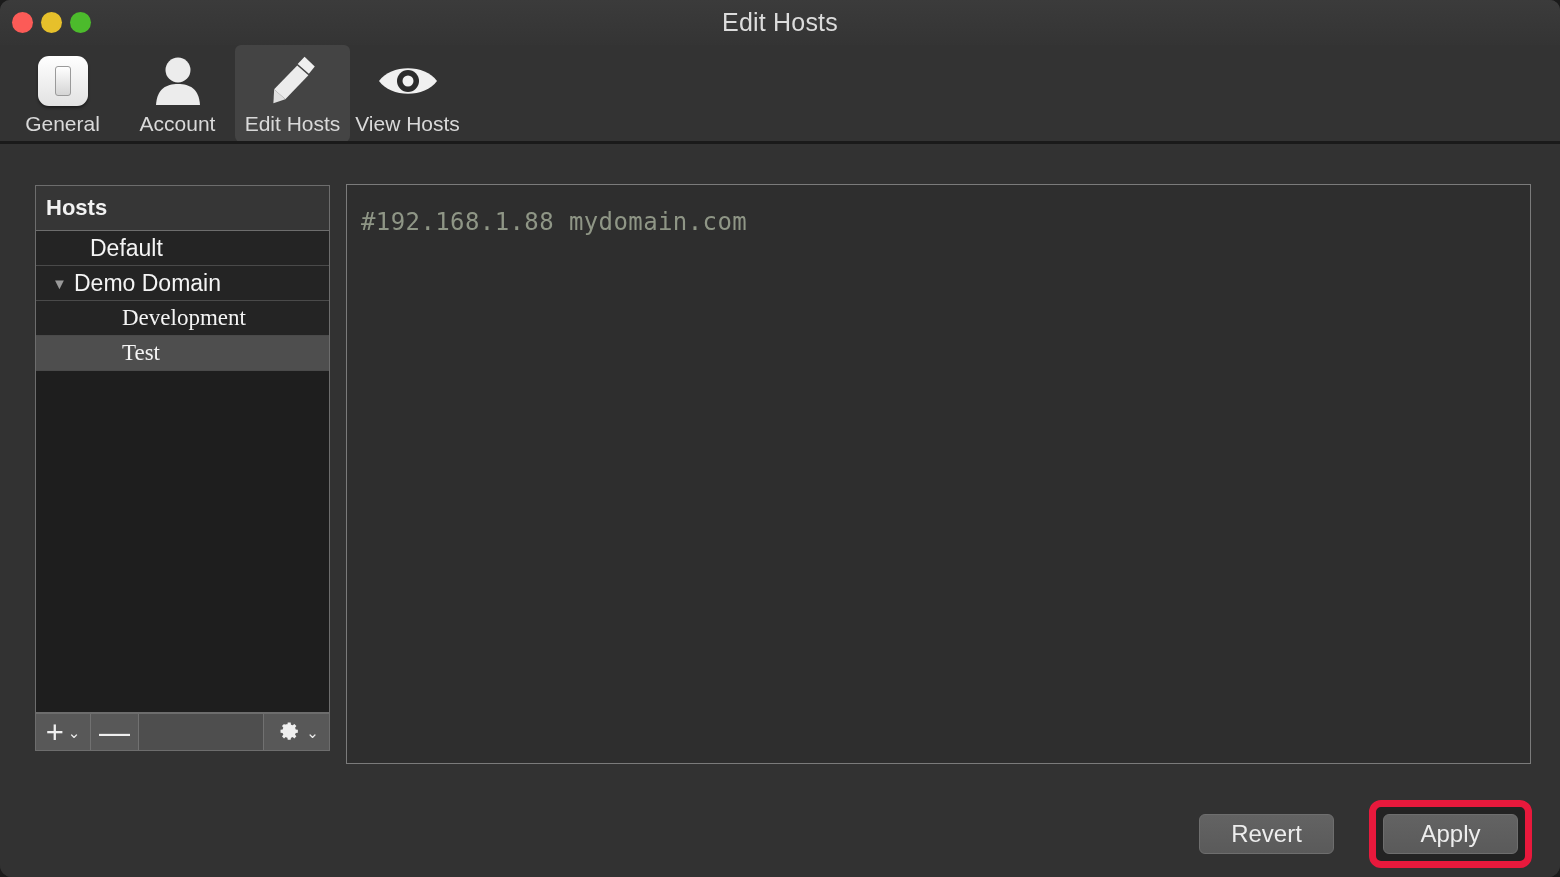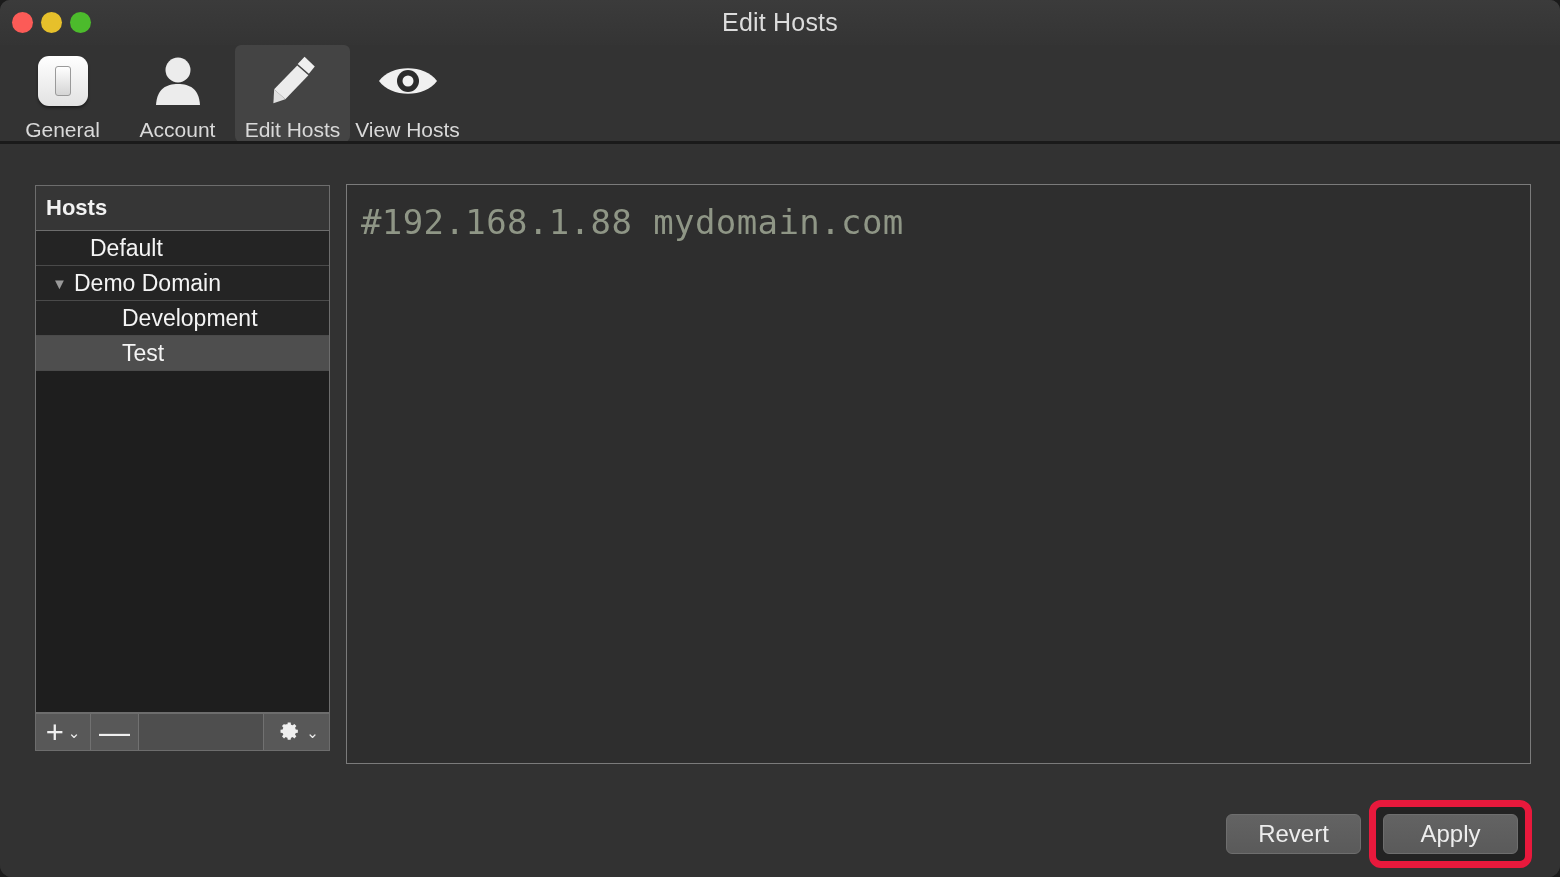--- a/index.html
+++ b/index.html
@@ -82,7 +82,7 @@
     display: flex;
     flex-direction: column;
     align-items: center;
-    justify-content: space-between;
+    justify-content: flex-start;
     border-radius: 6px;
     cursor: default;
   }

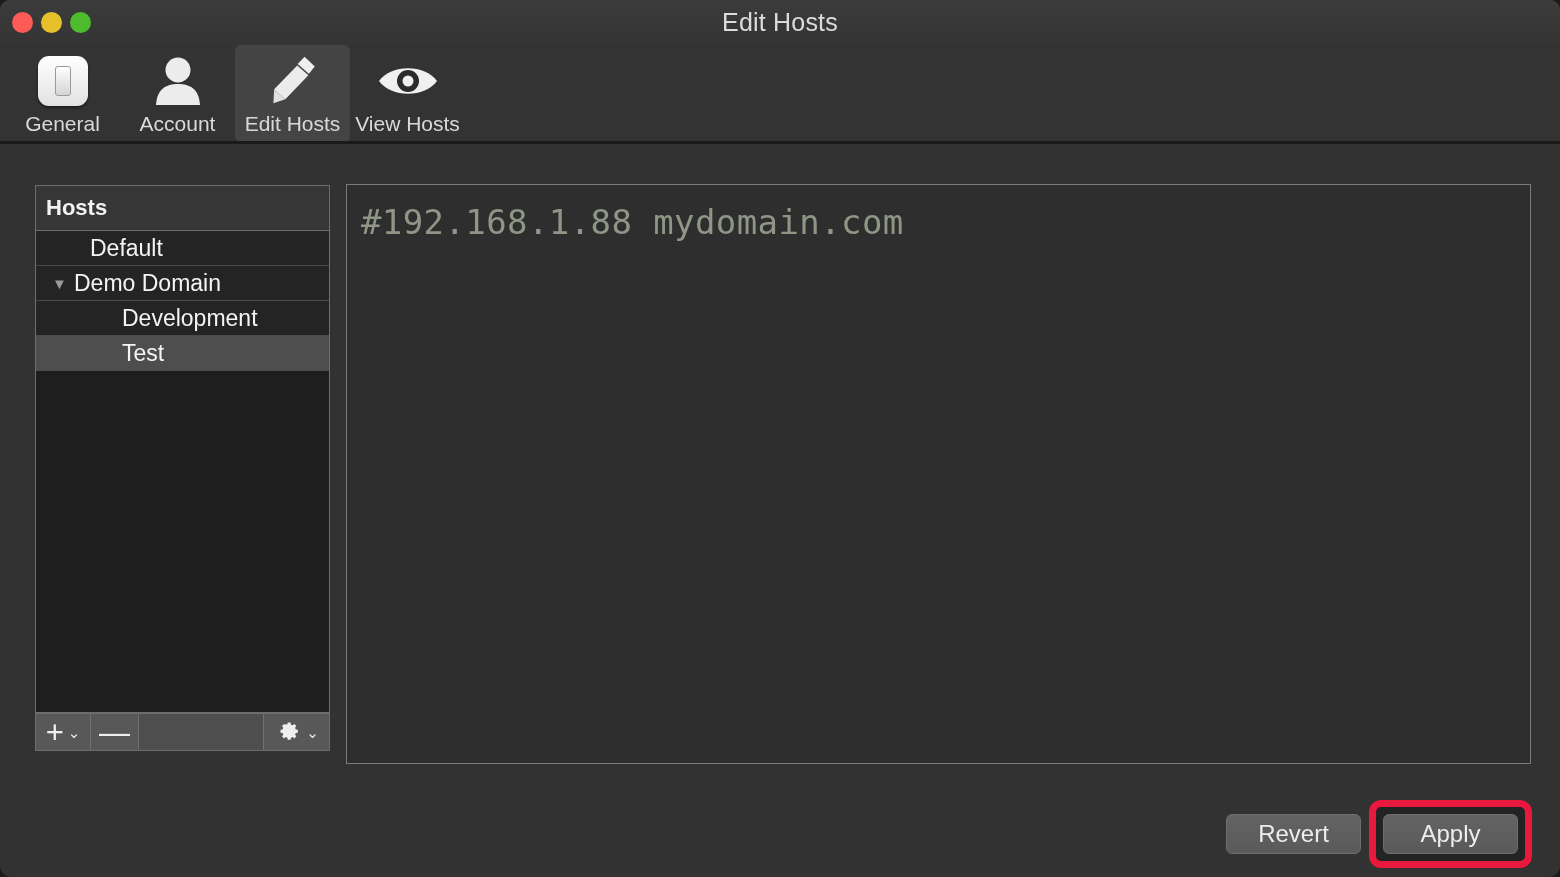--- a/index.html
+++ b/index.html
@@ -225,7 +225,7 @@
   }
   .code-line {
     font-family: "DejaVu Sans Mono", monospace;
-    font-size: 34px;
+    font-size: 24px;
     line-height: 30px;
     white-space: pre;
     letter-spacing: .4px;

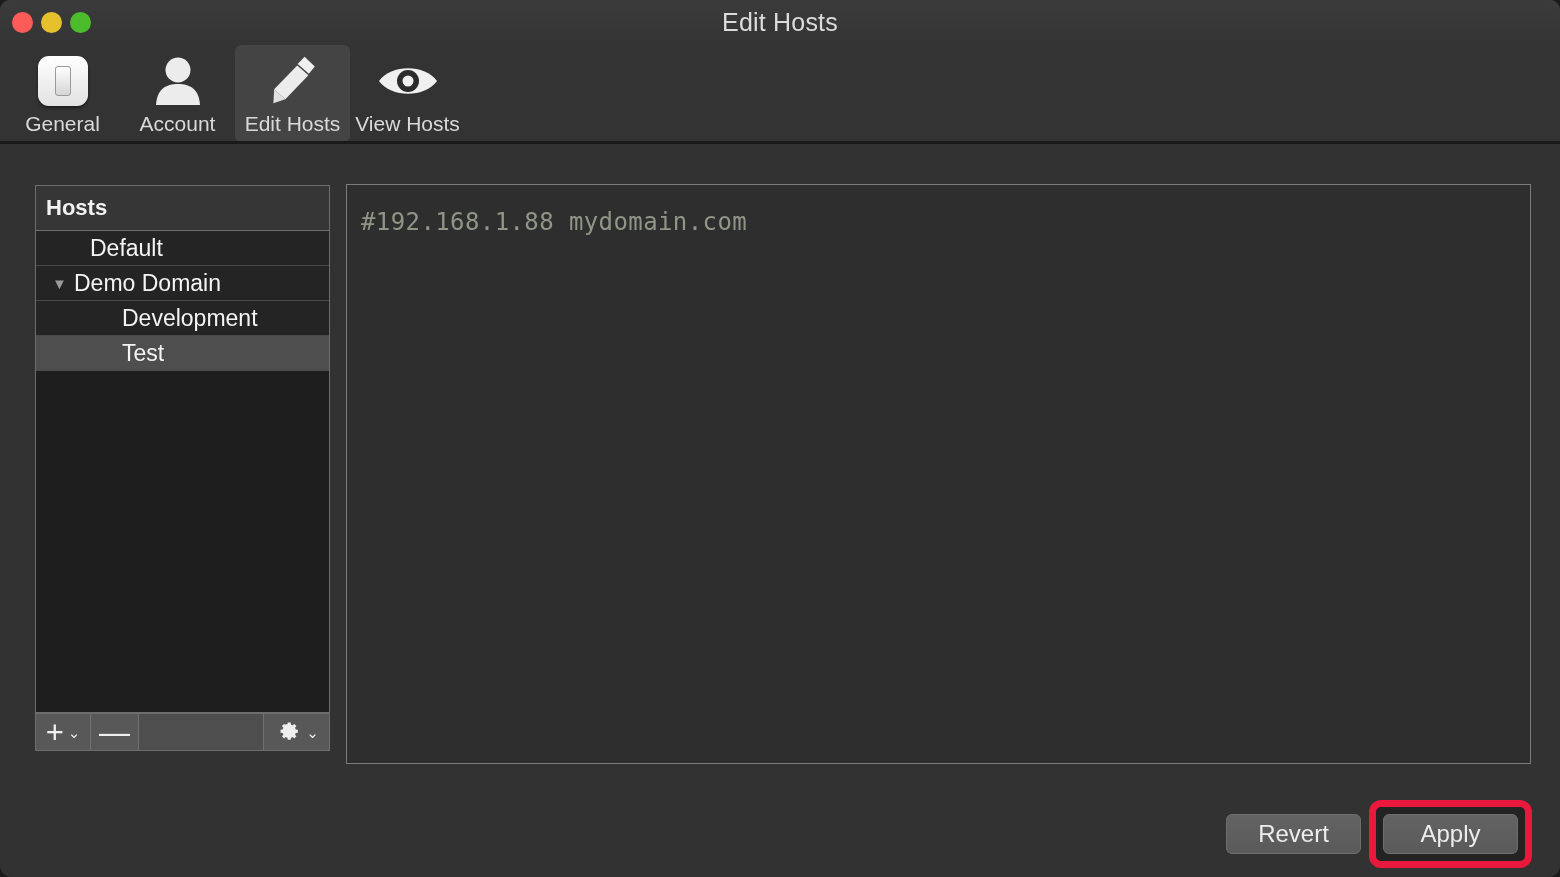--- a/index.html
+++ b/index.html
@@ -173,7 +173,7 @@
   .host-row .tri.empty { color: transparent; }
   .host-row .rowlabel { white-space: nowrap; }
   .host-row.indent-1 .rowlabel { margin-left: 16px; }
-  .host-row.indent-2 .rowlabel { margin-left: 48px; }
+  .host-row.indent-2 .rowlabel { margin-left: 48px; font-family: Liberation Serif, serif; }
 
   
   #sidebar-footer {

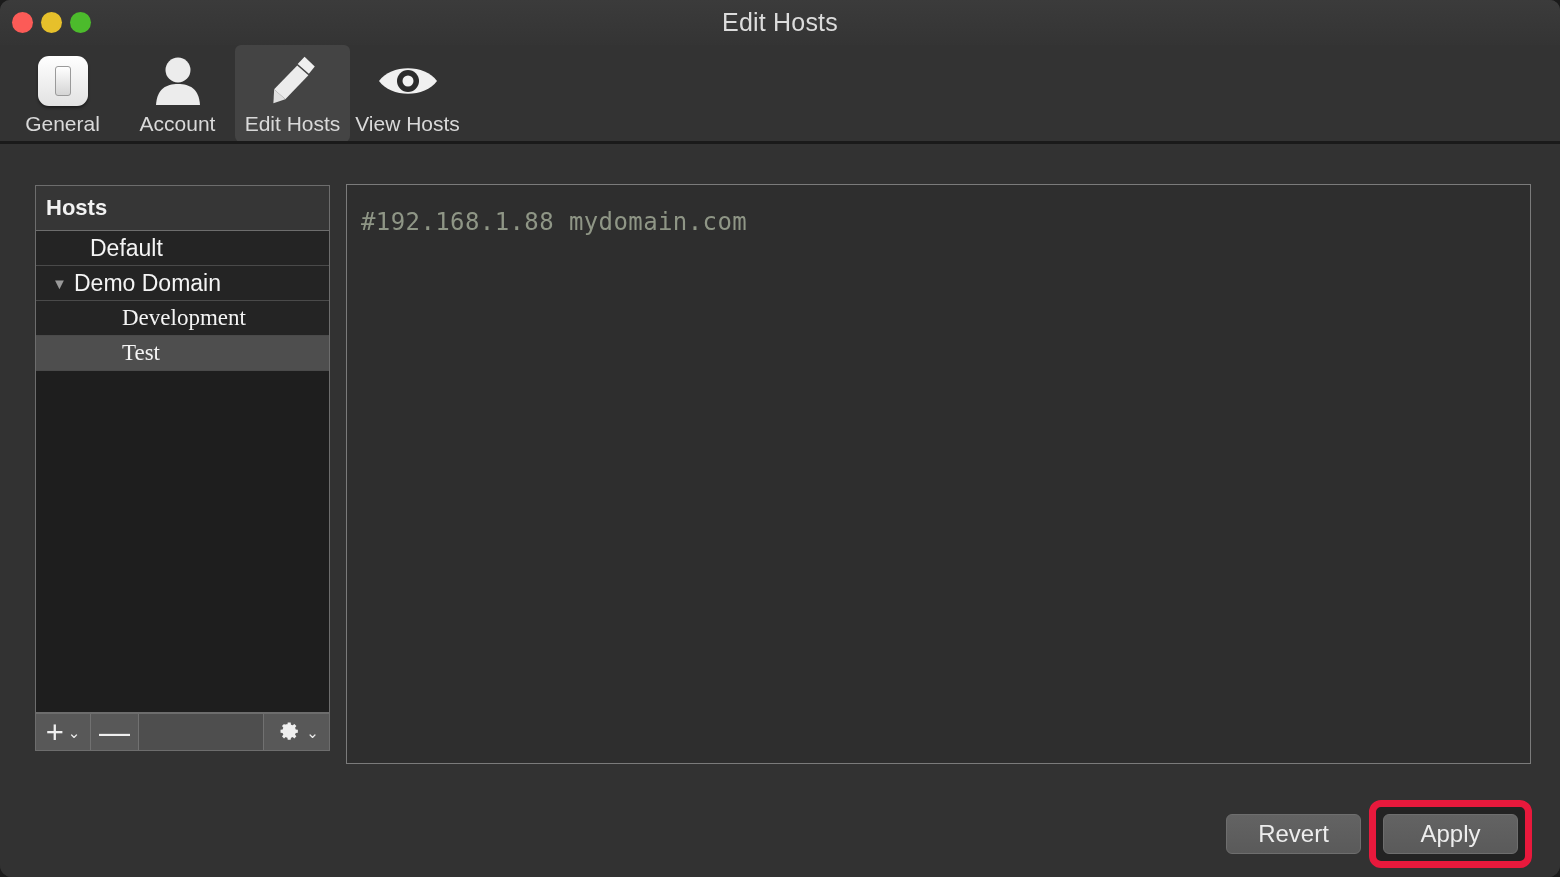--- a/index.html
+++ b/index.html
@@ -248,7 +248,7 @@
     right: 28px; top: 652px;
     display: flex;
     align-items: center;
-    gap: 8px;
+    gap: 35px;
   }
   .action-btn {
     height: 40px;

